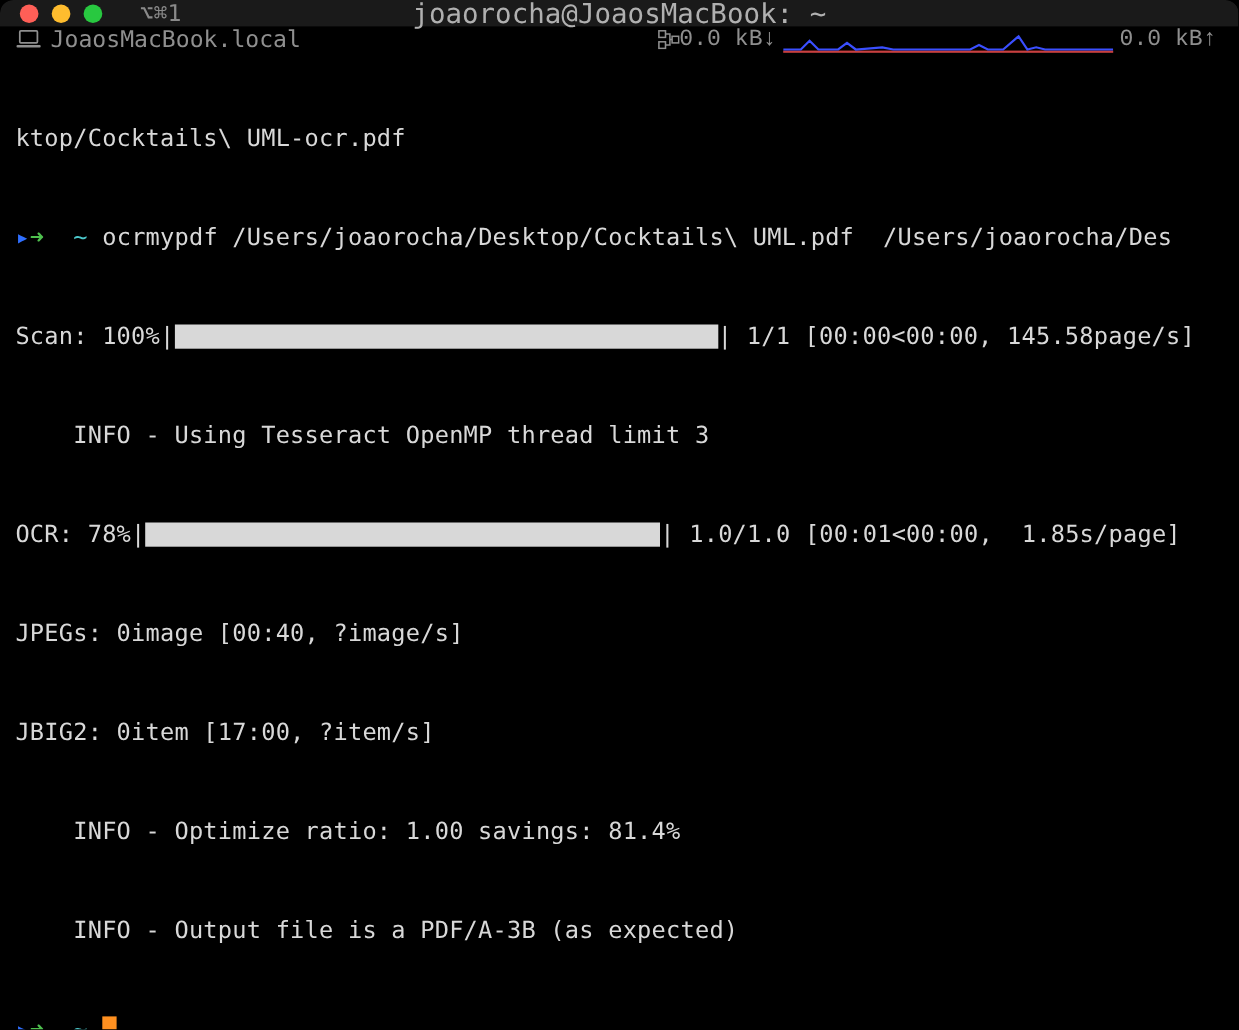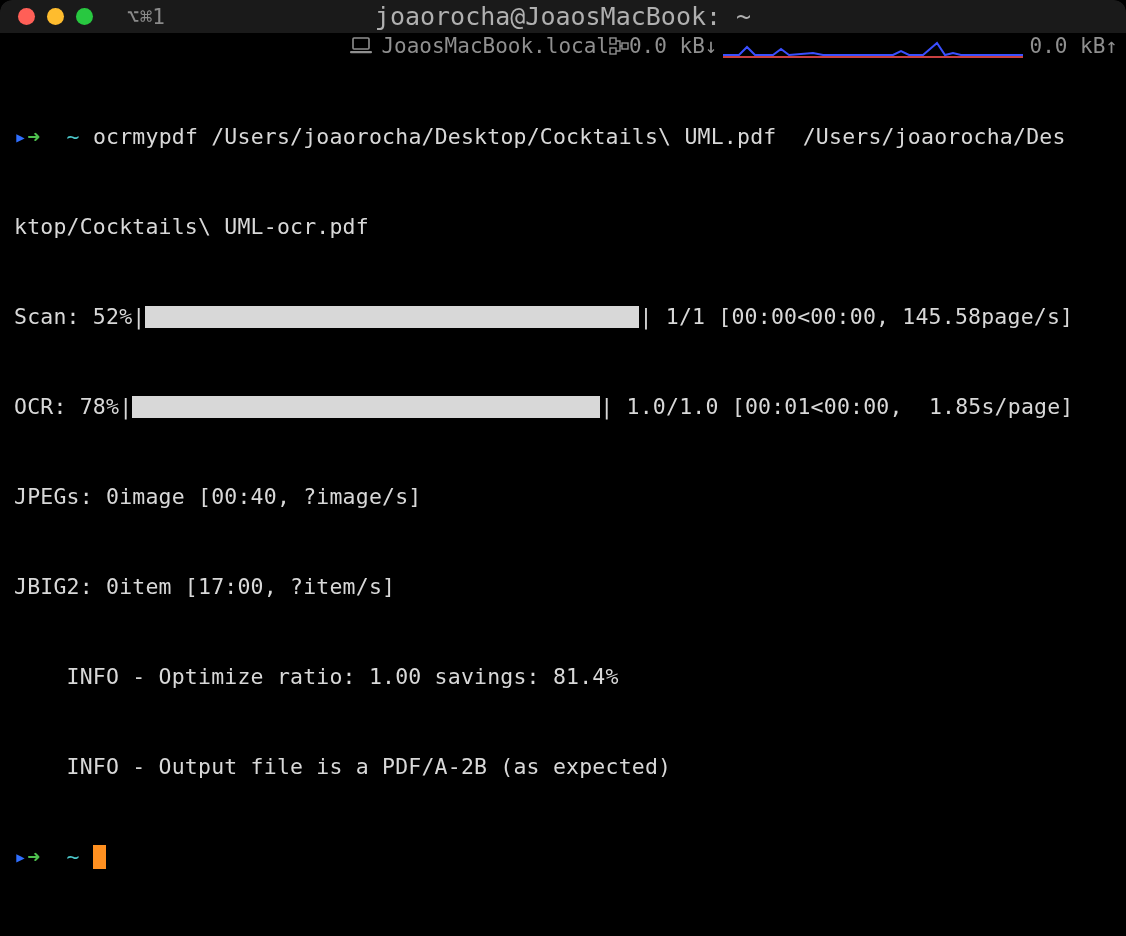--- a/index.html
+++ b/index.html
@@ -60,10 +60,10 @@
     background: #000;
     display: flex;
     align-items: center;
-    padding: 0 8px 0 14px;
+    padding: 0 20px 0 14px;
     color: #8f8f8f;
     font-size: 21px;
-    justify-content: flex-end;
+    justify-content: space-between;
   }
   .status-left {
     display: flex;

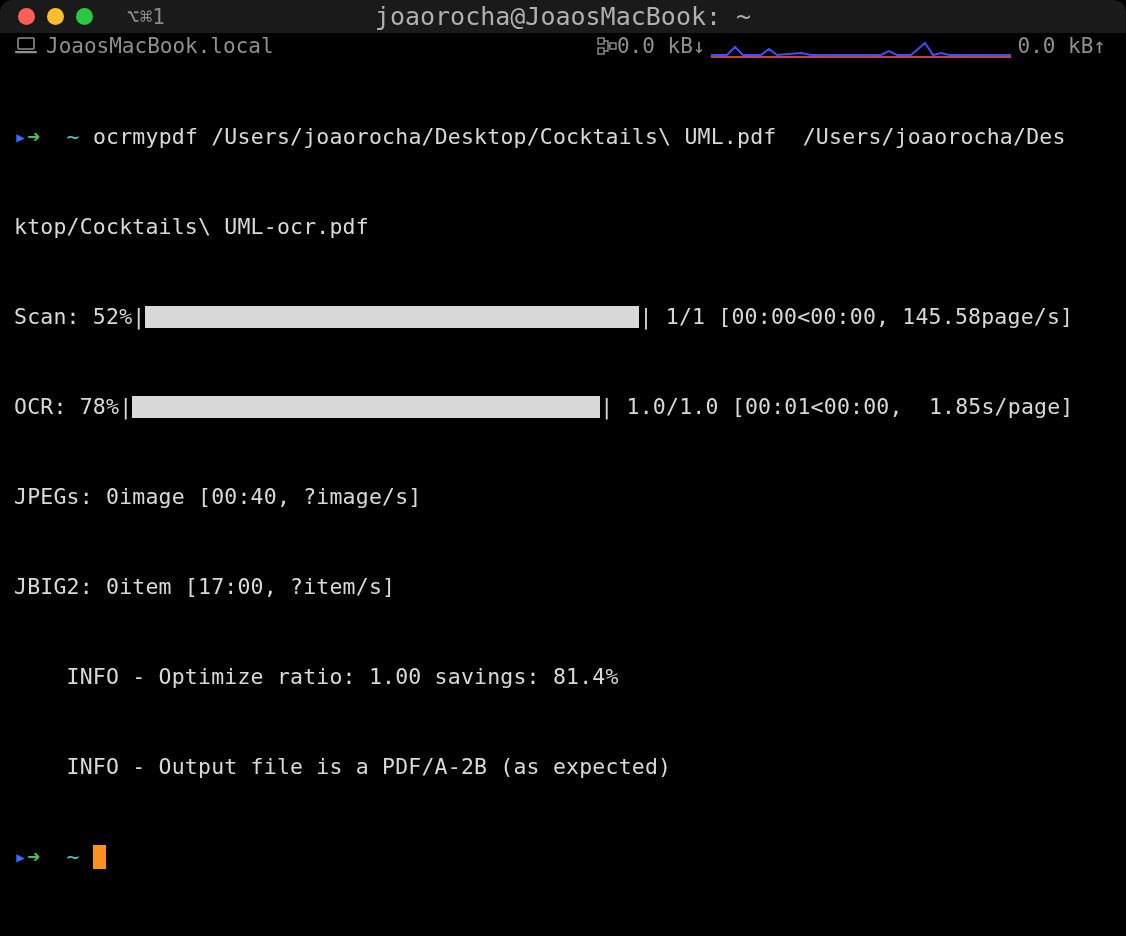--- a/index.html
+++ b/index.html
@@ -74,6 +74,7 @@
     display: flex;
     align-items: center;
     gap: 0;
+    font-family: Liberation Mono, monospace;
   }
   .laptop-icon svg { display:block; }
   .net-icon svg { display:block; }

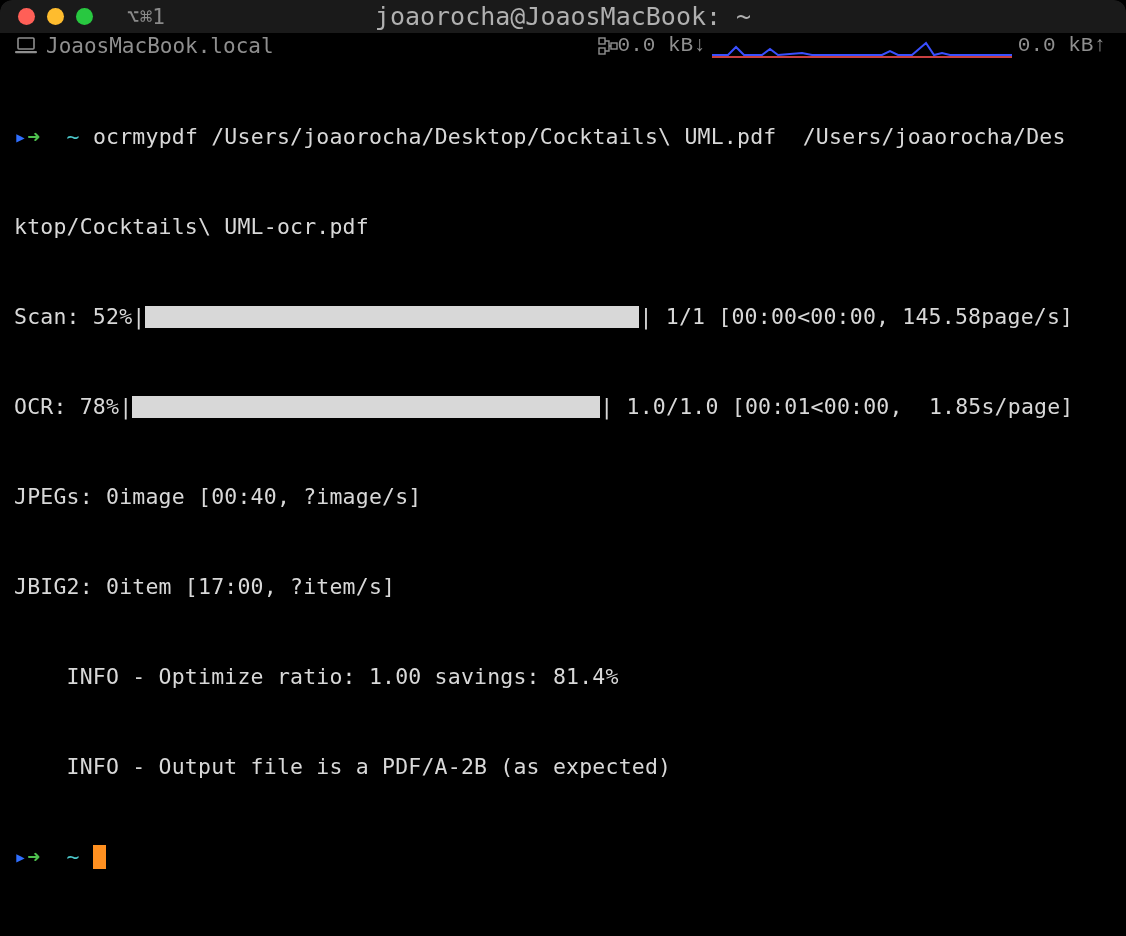--- a/index.html
+++ b/index.html
@@ -163,8 +163,8 @@
   </div>
 
   <div class="terminal">
+    <span class="line"><span class="cmd">ktop/Cocktails\ UML-ocr.pdf</span></span>
     <span class="line"><span class="prompt-bracket">▸</span><span class="prompt-arrow">➜</span>  <span class="tilde">~</span> <span class="cmd">ocrmypdf /Users/joaorocha/Desktop/Cocktails\ UML.pdf  /Users/joaorocha/Des</span></span>
-    <span class="line"><span class="cmd">ktop/Cocktails\ UML-ocr.pdf</span></span>
     <span class="line"><span>Scan: 52%|</span><span class="bar" style="width:494px"></span><span>| 1/1 [00:00&lt;00:00, 145.58page/s]</span></span>
     <span class="line"><span>OCR: 78%|</span><span class="bar" style="width:468px"></span><span>| 1.0/1.0 [00:01&lt;00:00,  1.85s/page]</span></span>
     <span class="line">JPEGs: 0image [00:40, ?image/s]</span>

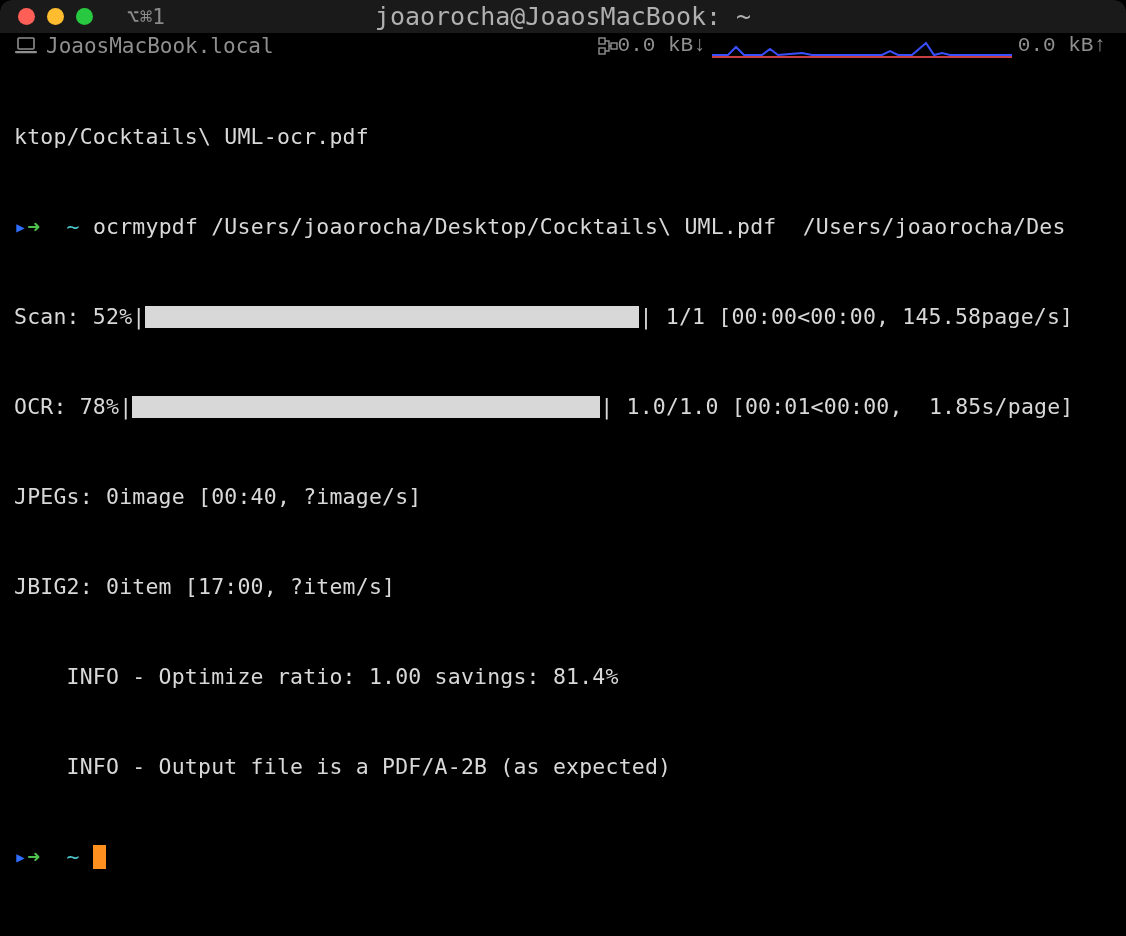--- a/index.html
+++ b/index.html
@@ -165,7 +165,7 @@
   <div class="terminal">
     <span class="line"><span class="cmd">ktop/Cocktails\ UML-ocr.pdf</span></span>
     <span class="line"><span class="prompt-bracket">▸</span><span class="prompt-arrow">➜</span>  <span class="tilde">~</span> <span class="cmd">ocrmypdf /Users/joaorocha/Desktop/Cocktails\ UML.pdf  /Users/joaorocha/Des</span></span>
-    <span class="line"><span>Scan: 52%|</span><span class="bar" style="width:494px"></span><span>| 1/1 [00:00&lt;00:00, 145.58page/s]</span></span>
+    <span class="line"><span>Scan: 100%|</span><span class="bar" style="width:494px"></span><span>| 1/1 [00:00&lt;00:00, 145.58page/s]</span></span>
     <span class="line"><span>OCR: 78%|</span><span class="bar" style="width:468px"></span><span>| 1.0/1.0 [00:01&lt;00:00,  1.85s/page]</span></span>
     <span class="line">JPEGs: 0image [00:40, ?image/s]</span>
     <span class="line">JBIG2: 0item [17:00, ?item/s]</span>

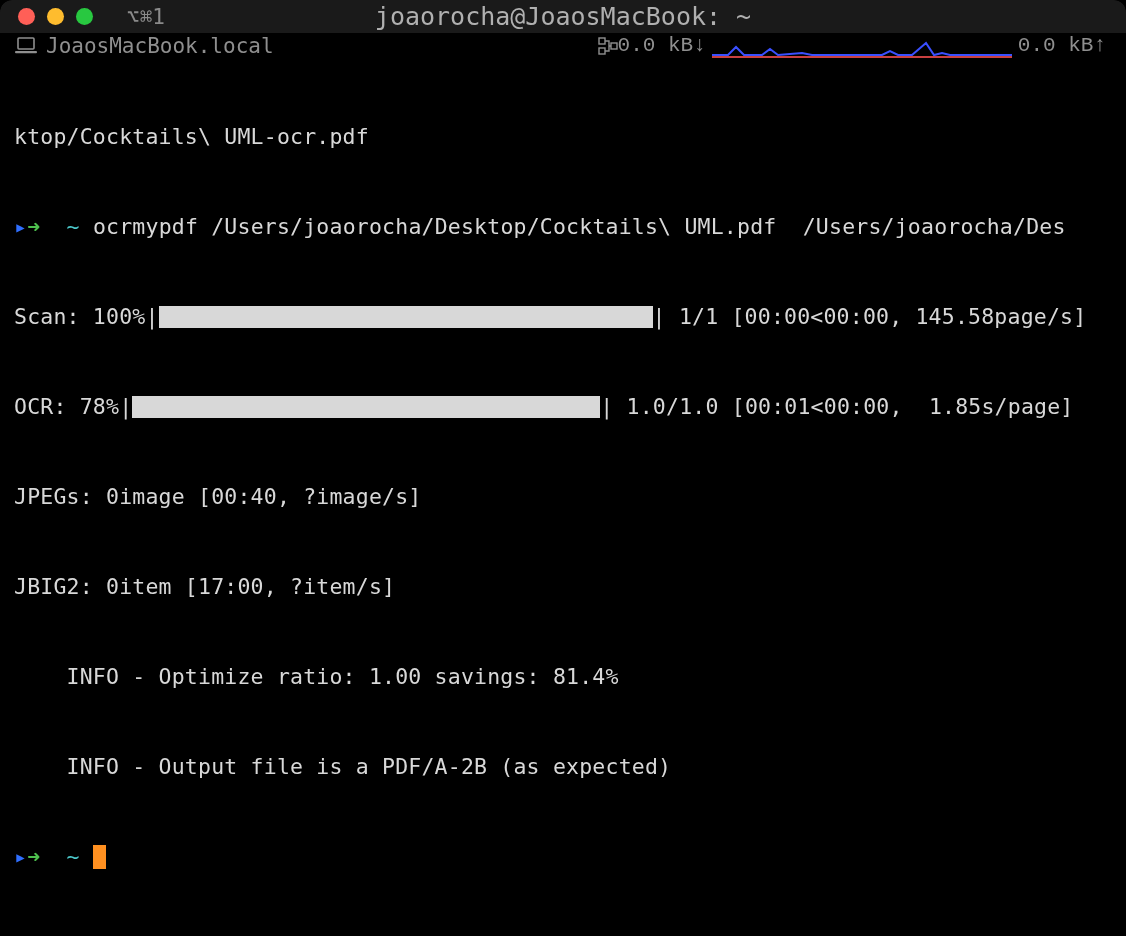--- a/index.html
+++ b/index.html
@@ -166,6 +166,7 @@
     <span class="line"><span class="cmd">ktop/Cocktails\ UML-ocr.pdf</span></span>
     <span class="line"><span class="prompt-bracket">▸</span><span class="prompt-arrow">➜</span>  <span class="tilde">~</span> <span class="cmd">ocrmypdf /Users/joaorocha/Desktop/Cocktails\ UML.pdf  /Users/joaorocha/Des</span></span>
     <span class="line"><span>Scan: 100%|</span><span class="bar" style="width:494px"></span><span>| 1/1 [00:00&lt;00:00, 145.58page/s]</span></span>
+    <span class="line">    INFO - Using Tesseract OpenMP thread limit 3</span>
     <span class="line"><span>OCR: 78%|</span><span class="bar" style="width:468px"></span><span>| 1.0/1.0 [00:01&lt;00:00,  1.85s/page]</span></span>
     <span class="line">JPEGs: 0image [00:40, ?image/s]</span>
     <span class="line">JBIG2: 0item [17:00, ?item/s]</span>

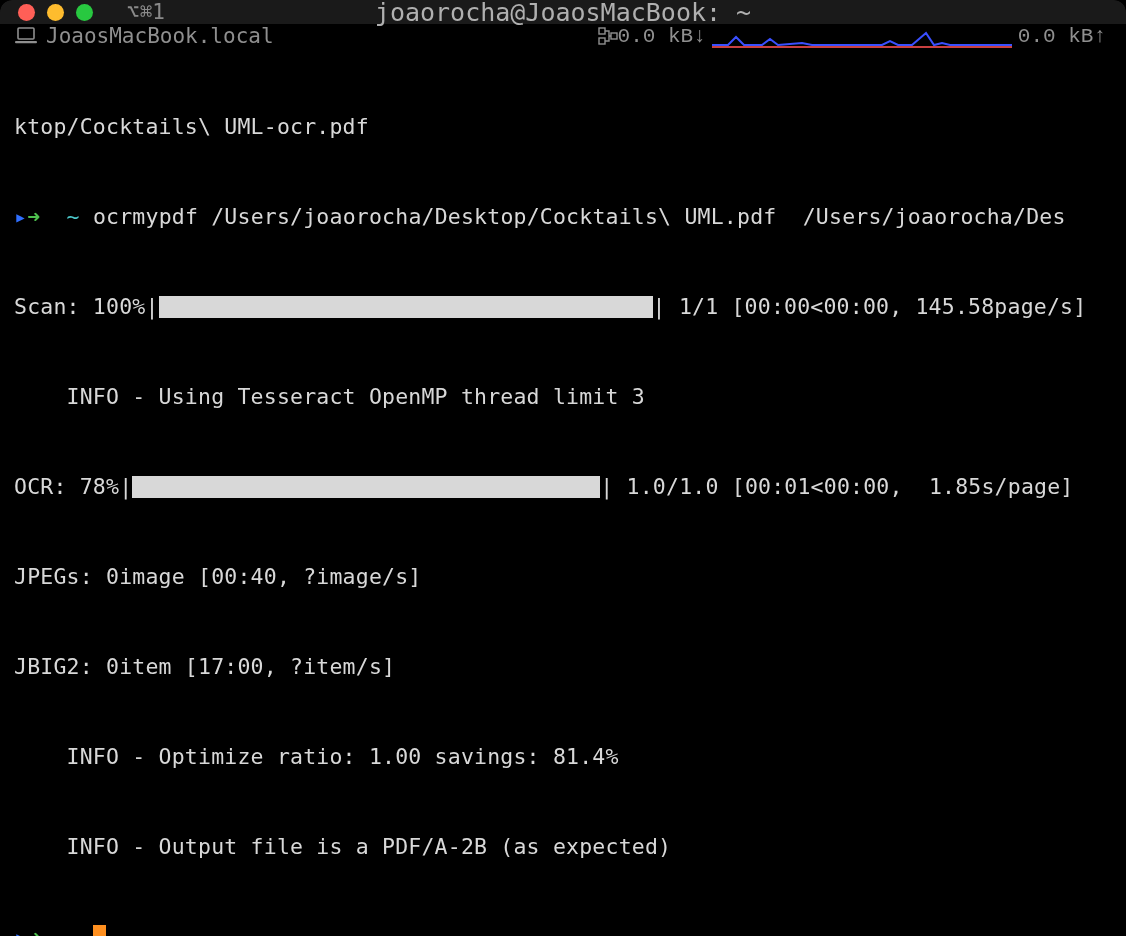--- a/index.html
+++ b/index.html
@@ -171,7 +171,7 @@
     <span class="line">JPEGs: 0image [00:40, ?image/s]</span>
     <span class="line">JBIG2: 0item [17:00, ?item/s]</span>
     <span class="line">    INFO - Optimize ratio: 1.00 savings: 81.4%</span>
-    <span class="line">    INFO - Output file is a PDF/A-2B (as expected)</span>
+    <span class="line">    INFO - Output file is a PDF/A-3B (as expected)</span>
     <span class="line"><span class="prompt-bracket">▸</span><span class="prompt-arrow">➜</span>  <span class="tilde">~</span> <span class="cursor"></span></span>
   </div>
 

